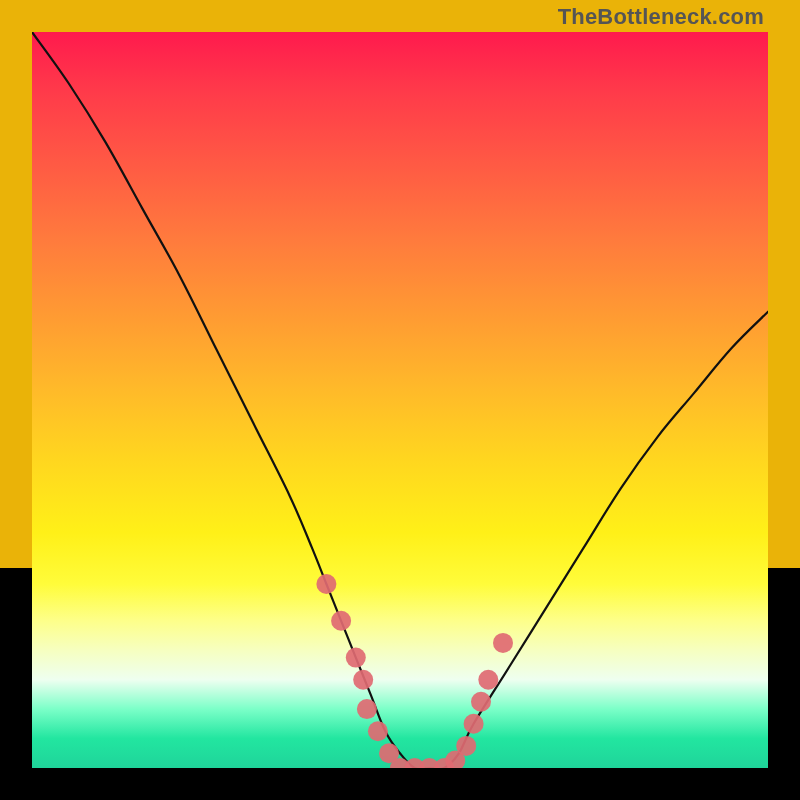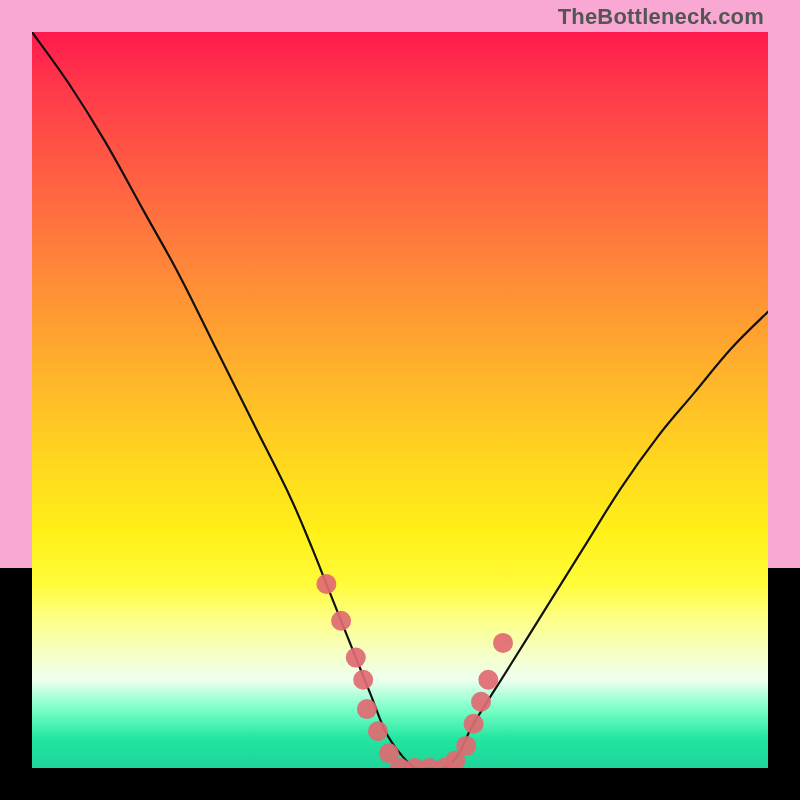--- a/index.html
+++ b/index.html
@@ -15,7 +15,7 @@
     position: relative;
     width: 800px;
     height: 568px;
-    background: #f9a8d4;
+    background: #eab308;
   }
   .plot {
     position: absolute;

